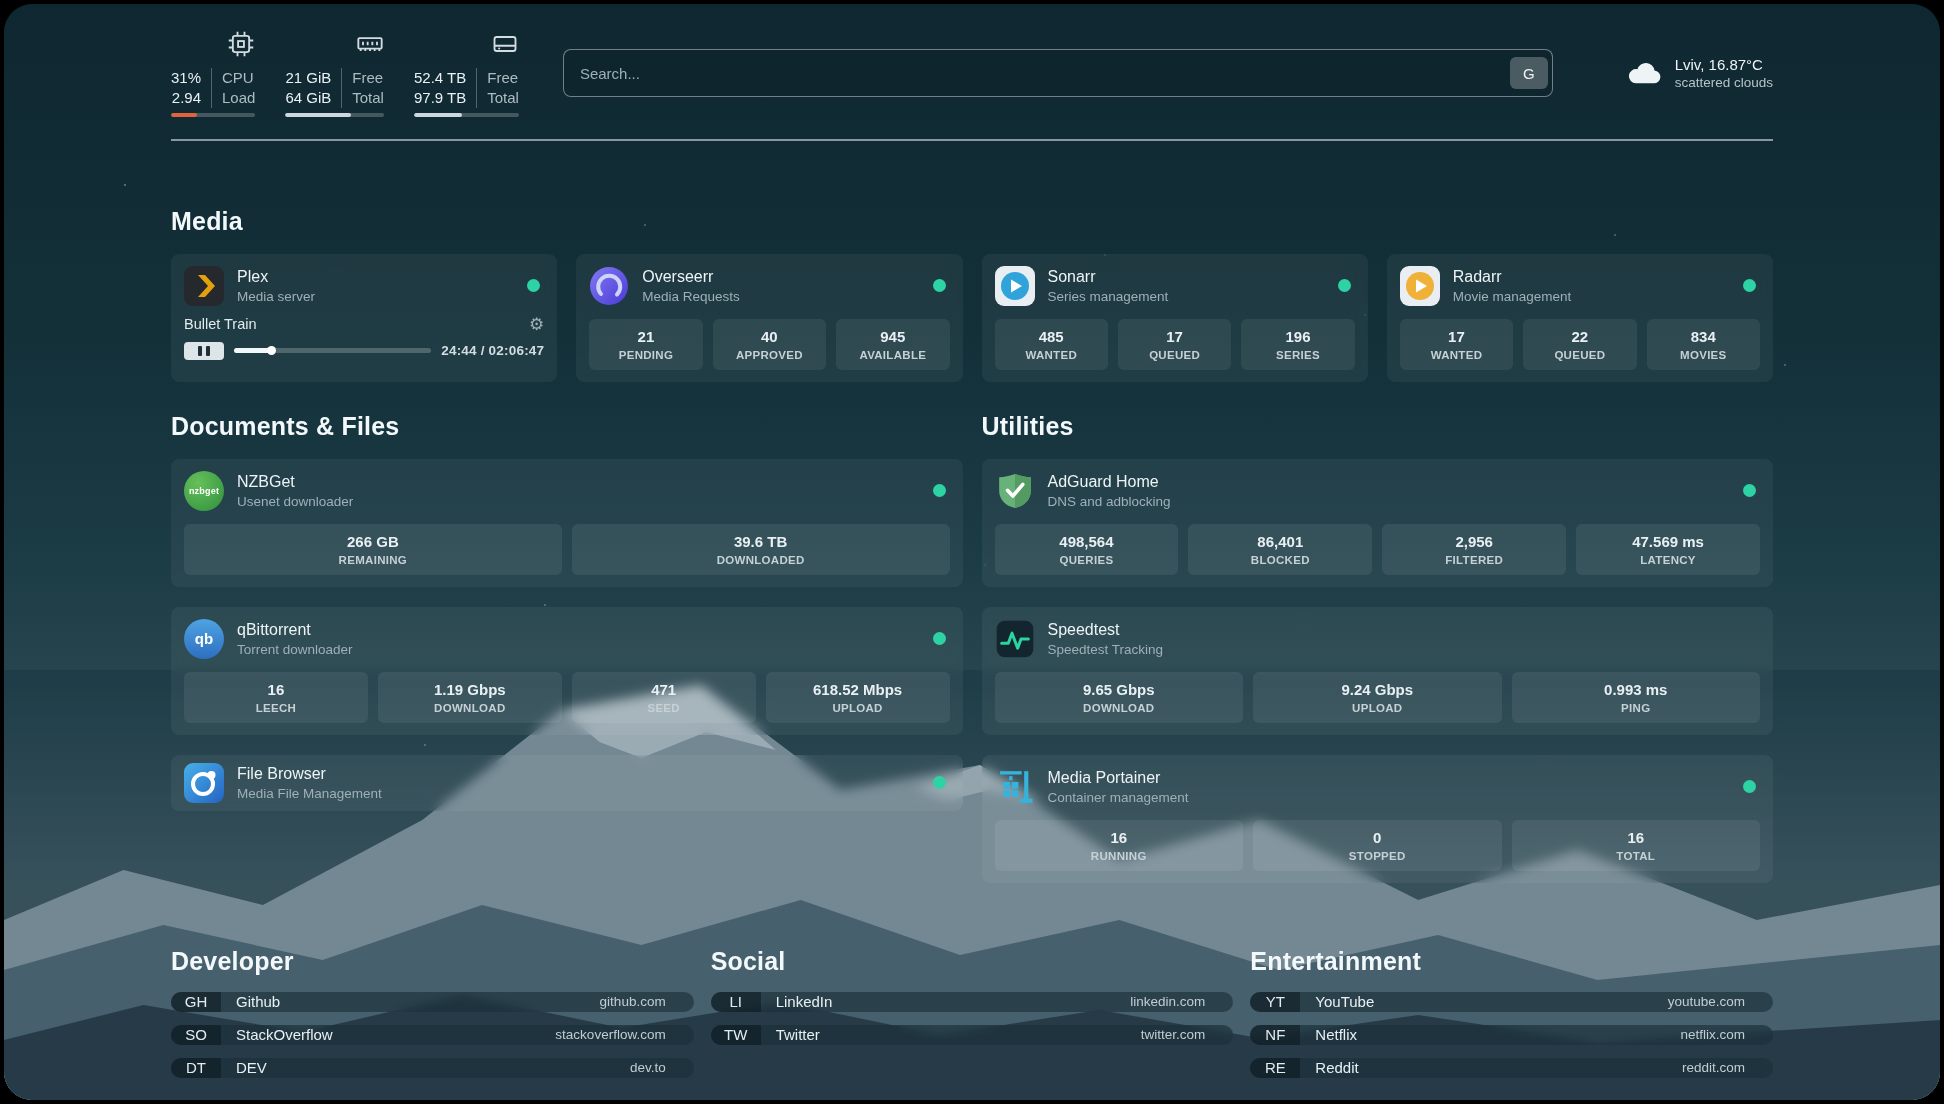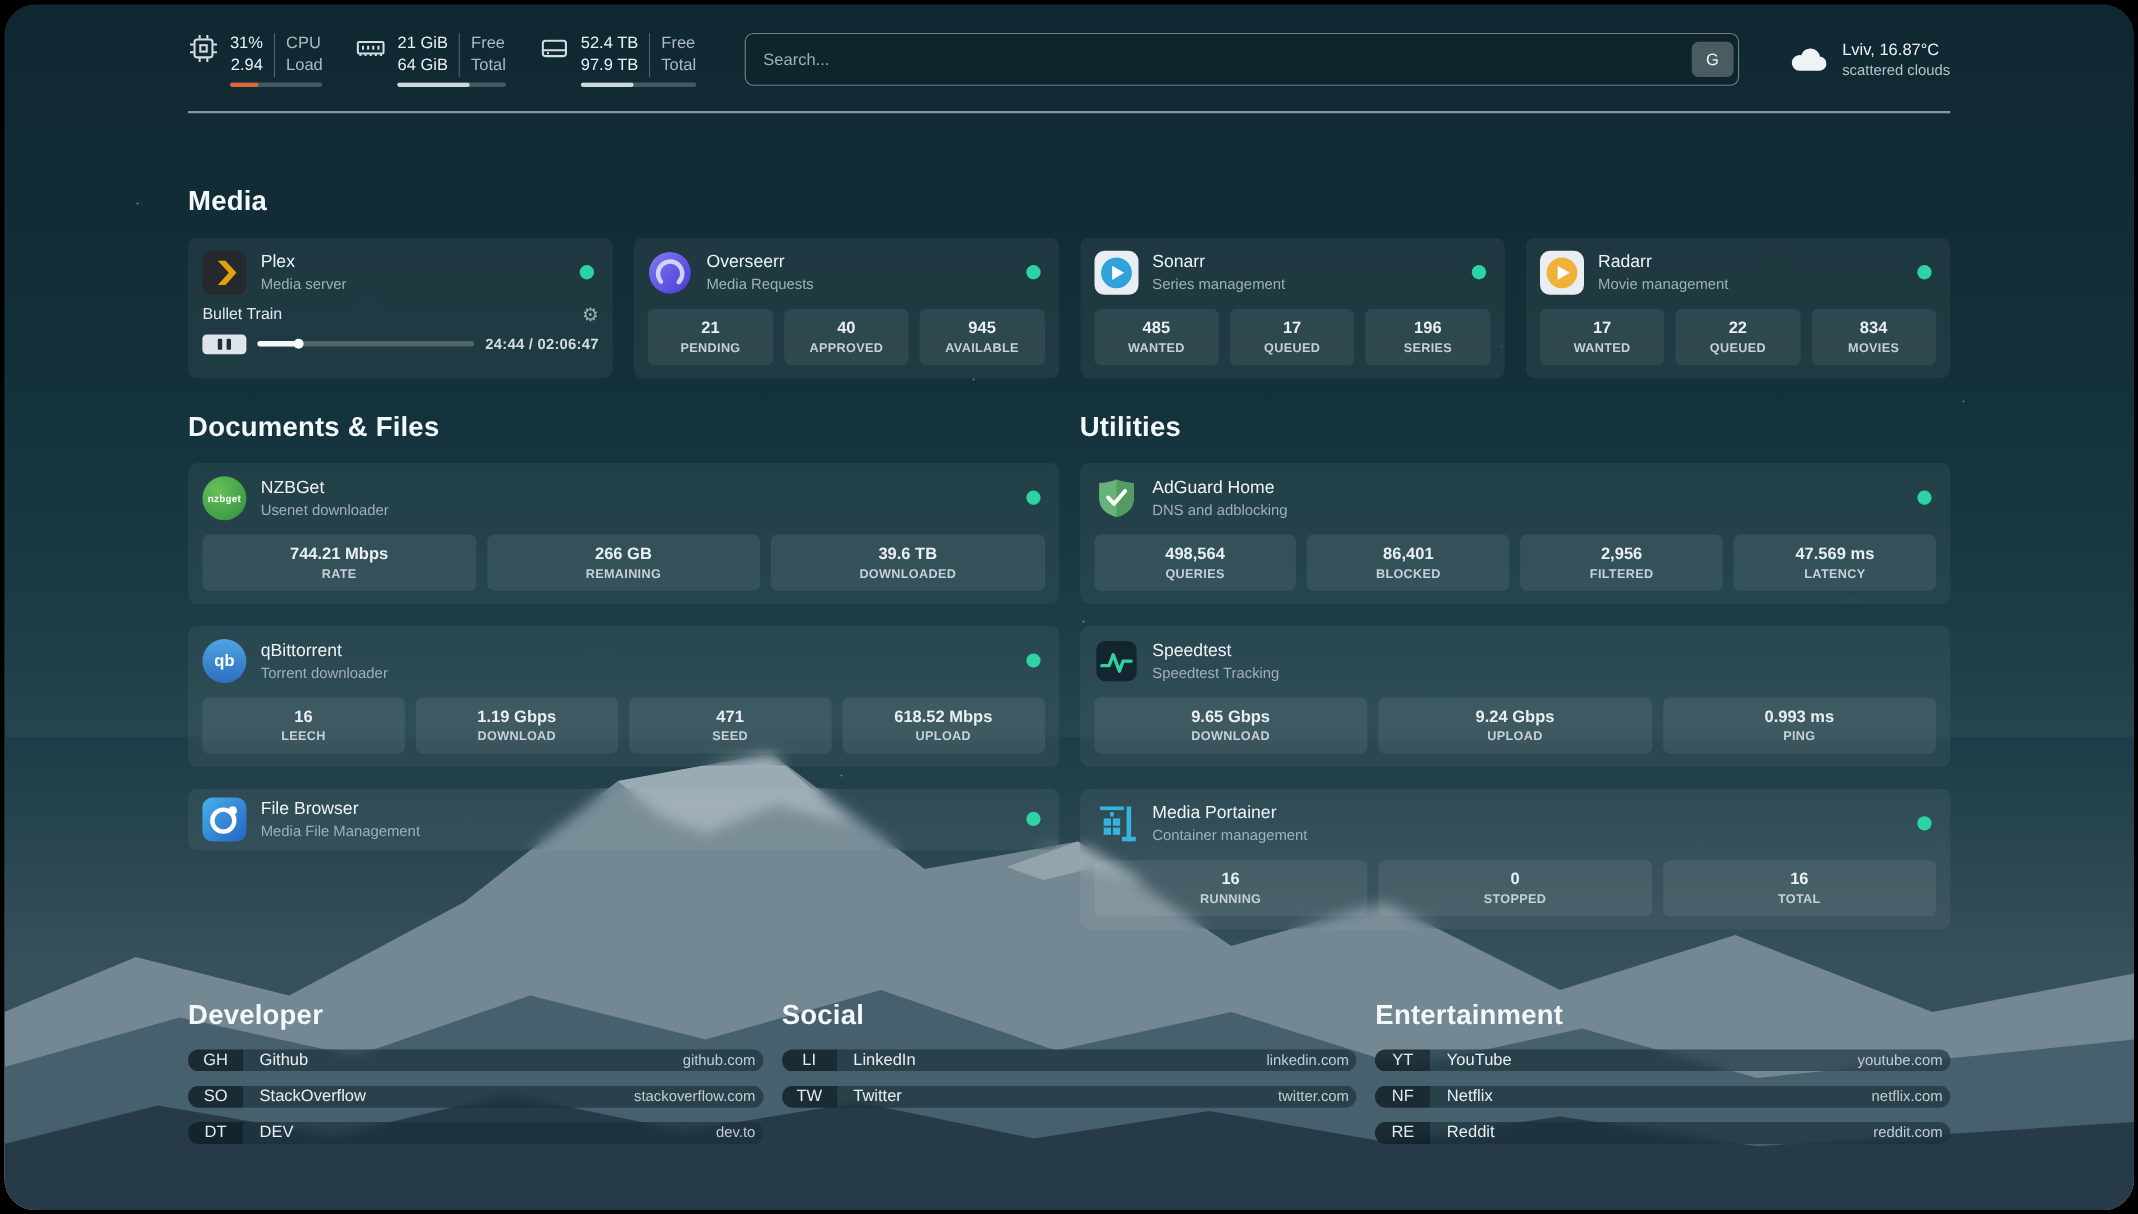--- a/index.html
+++ b/index.html
@@ -34,7 +34,7 @@
   
   .topbar { display: flex; align-items: center; }
   .stats-group { display: flex; gap: 30px; }
-  .stat { display: flex; align-items: flex-start; gap: 10px; color: #dfe8ec; }
+  .stat { display: flex; align-items: flex-end; gap: 10px; color: #dfe8ec; flex-direction: column; }
   .stat-icon { width: 28px; height: 28px; color: #d3dde1; flex: 0 0 auto; }
   .stat-icon svg { width: 100%; height: 100%; }
   .stat-body { display: flex; flex-direction: column; }

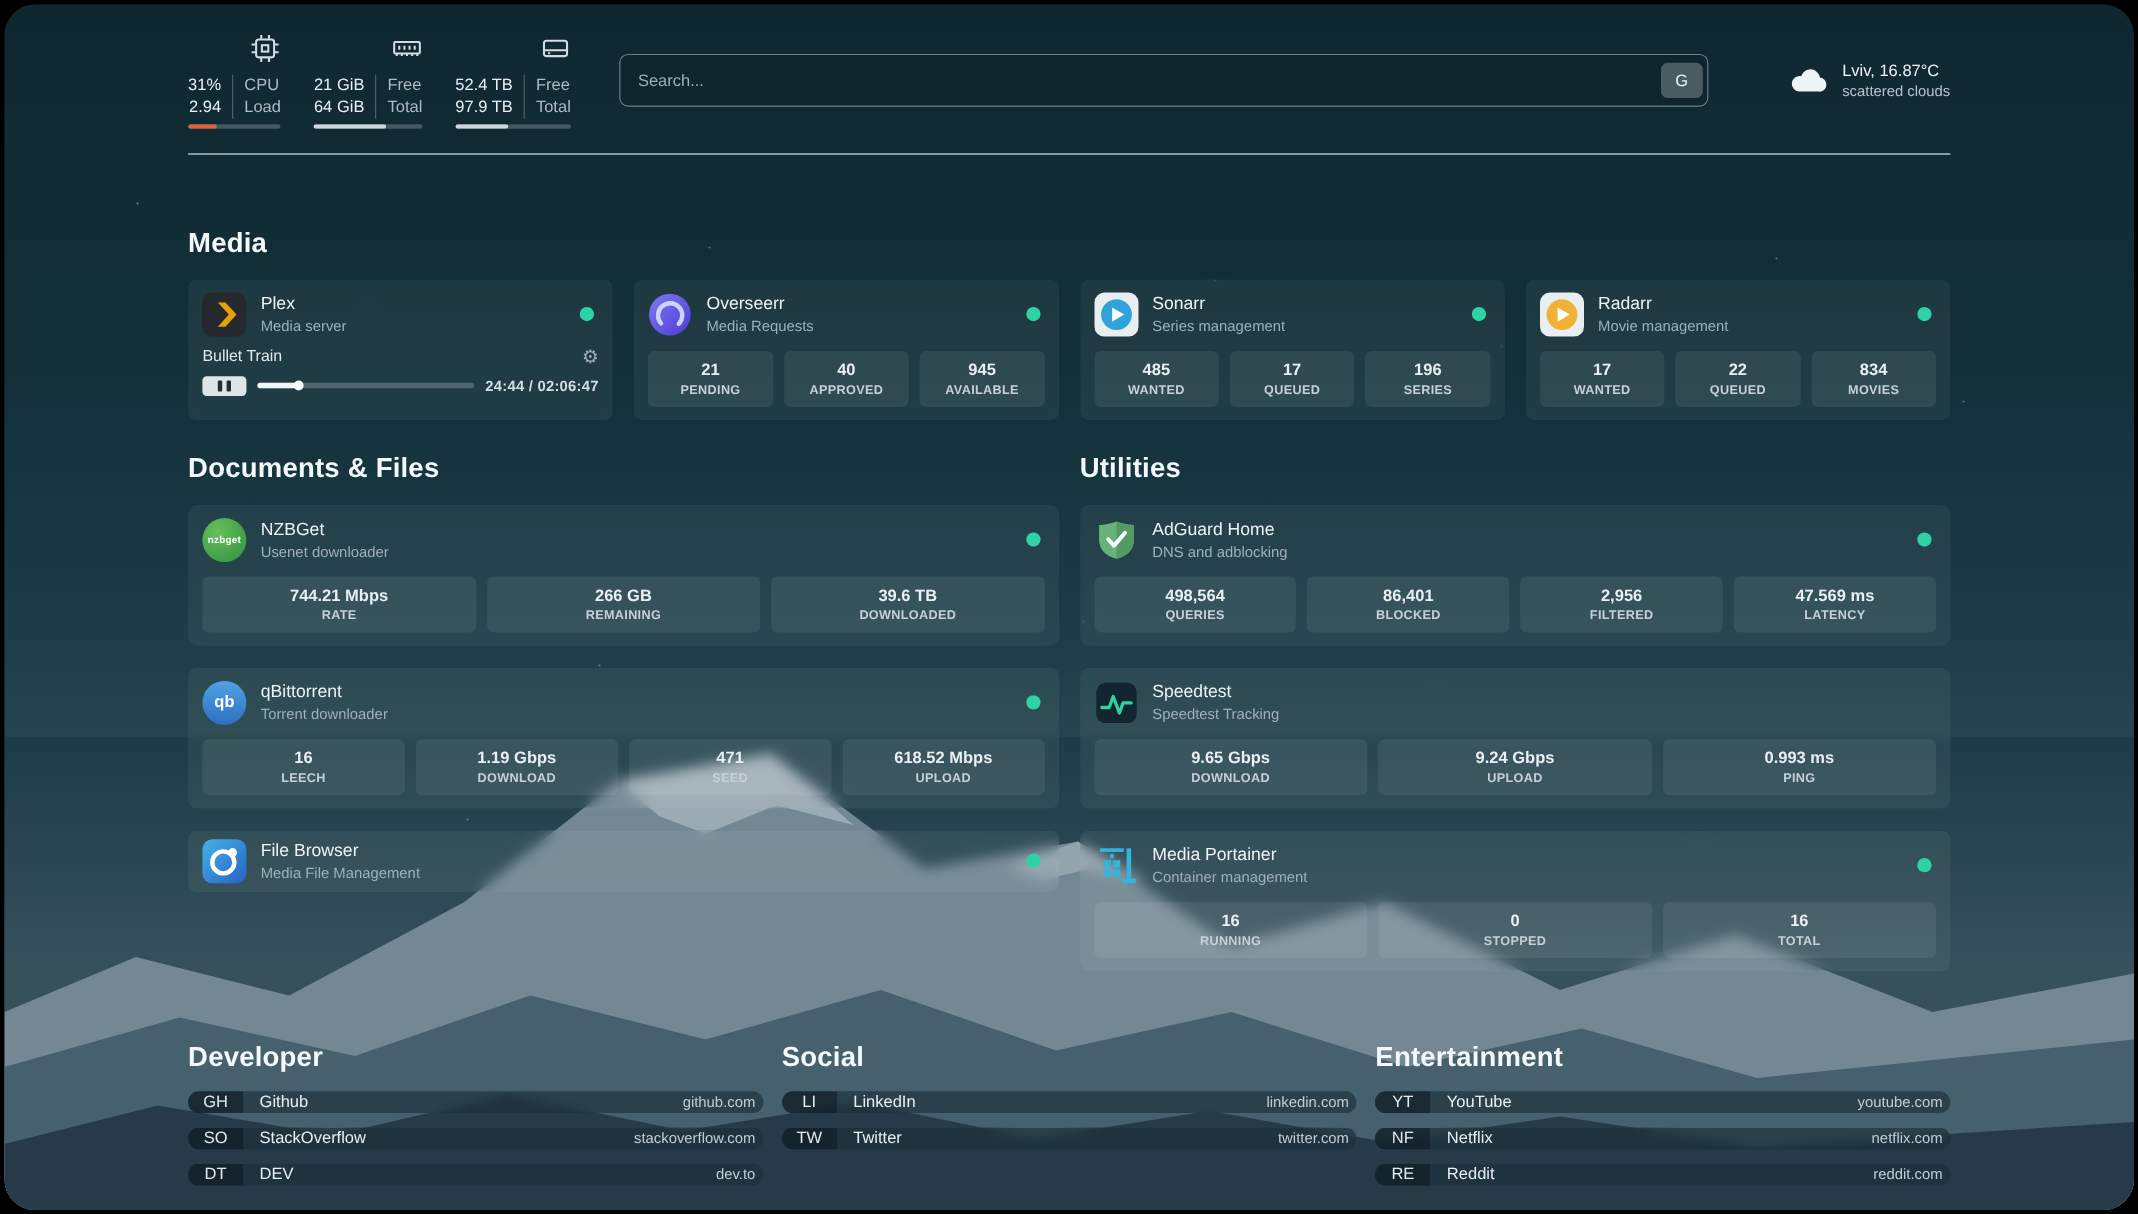--- a/index.html
+++ b/index.html
@@ -389,10 +389,6 @@
           </div>
           <div class="stats-row">
             <div class="stat-box">
-              <div class="v">744.21 Mbps</div>
-              <div class="l">RATE</div>
-            </div>
-            <div class="stat-box">
               <div class="v">266 GB</div>
               <div class="l">REMAINING</div>
             </div>

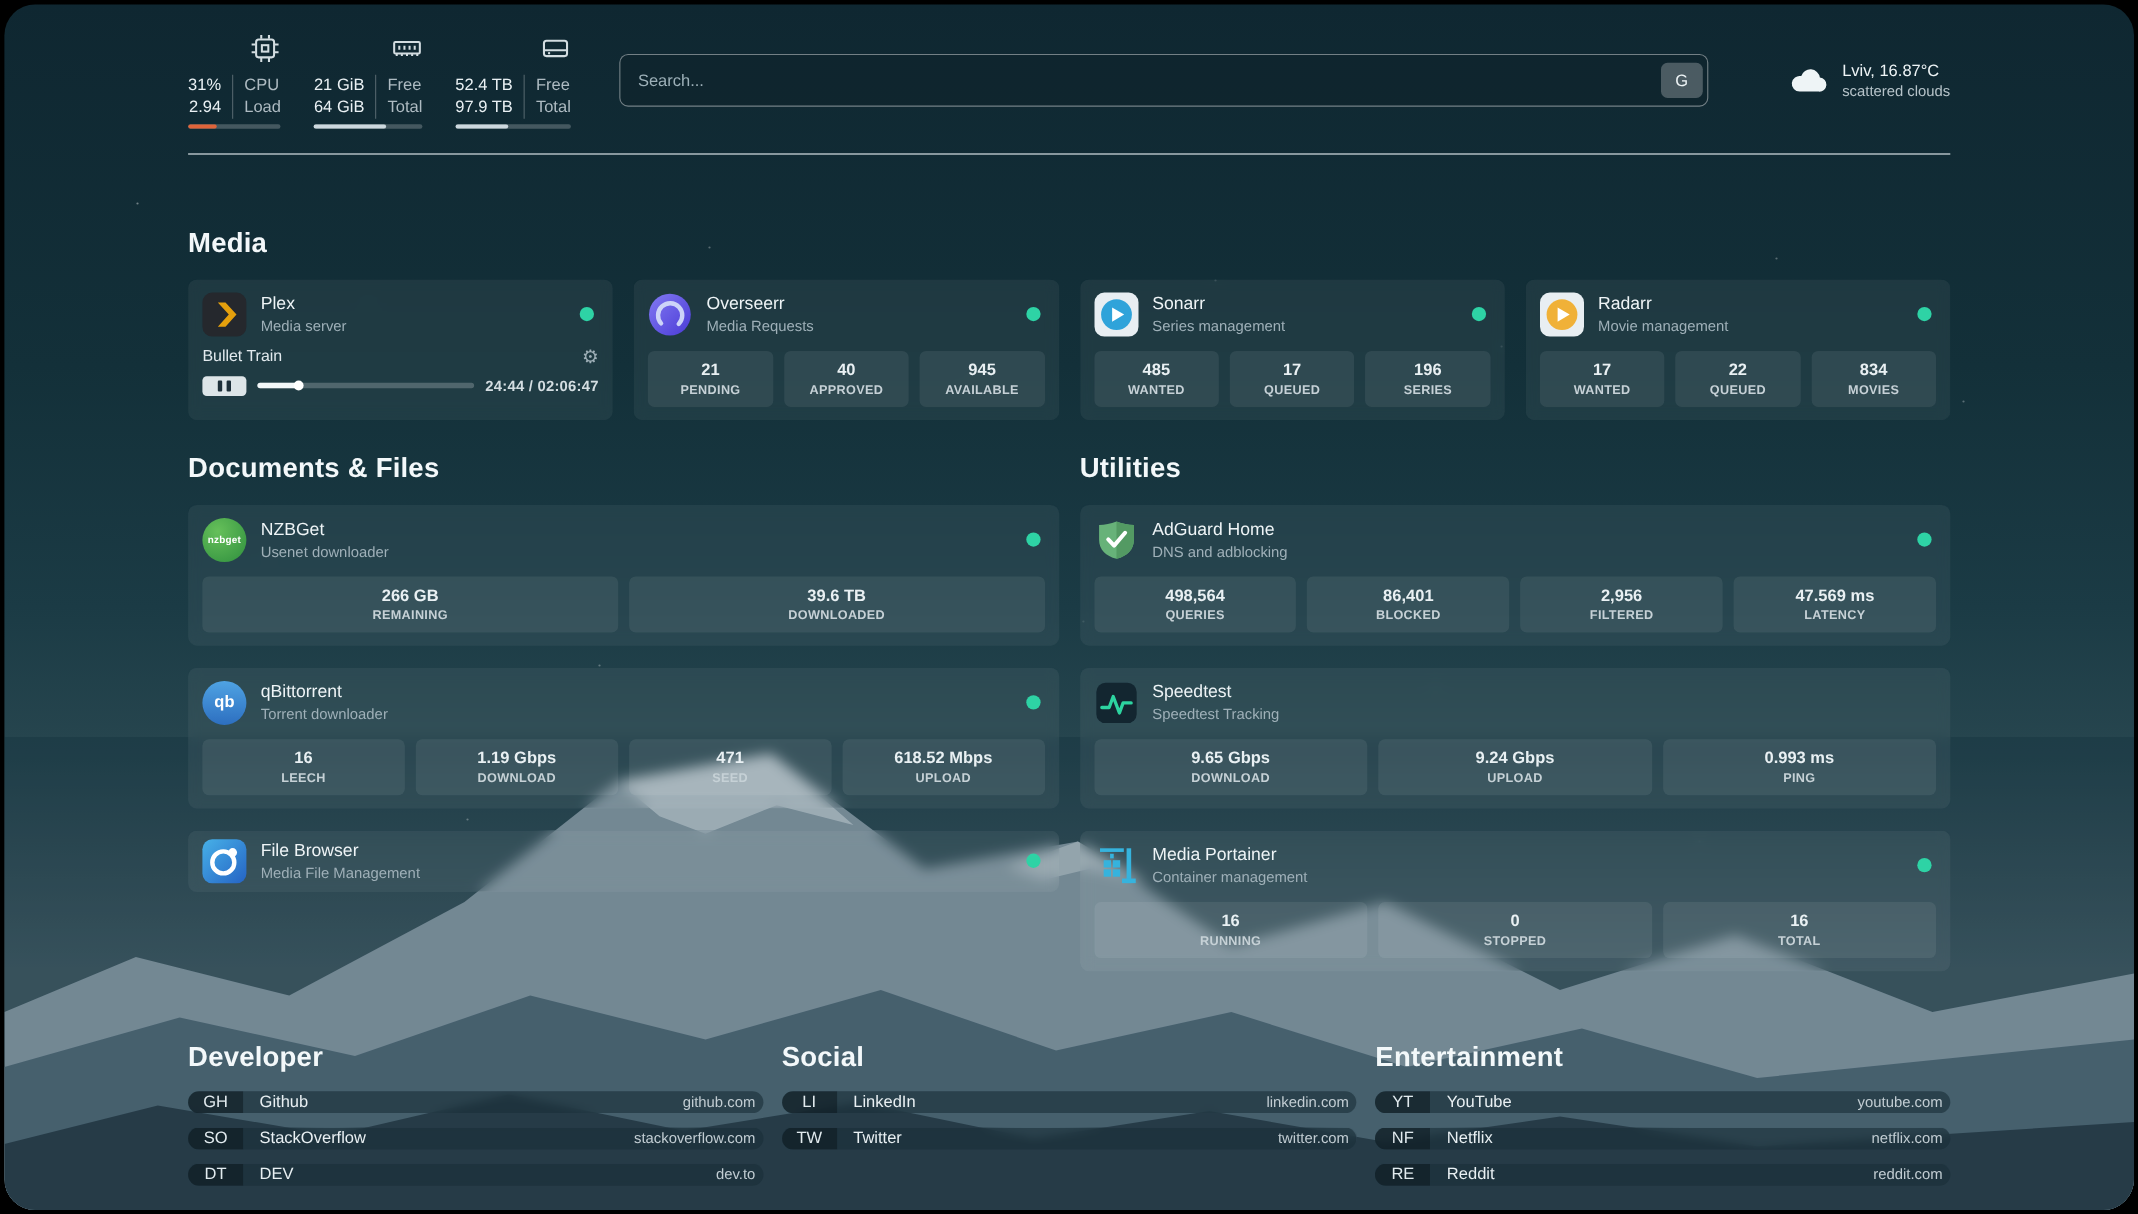--- a/index.html
+++ b/index.html
@@ -118,7 +118,7 @@
   .bm-abbr { width: 50px; align-self: stretch; display: flex; align-items: center; justify-content: center;
     background: rgba(9,22,28,.5); color: #e2ebef; font-size: 15px; flex: 0 0 auto; }
   .bm-name { padding: 0 15px; color: #e9f0f3; font-size: 15px; white-space: nowrap; }
-  .bm-domain { margin-left: auto; padding-right: 7px; color: #c2cdd3; font-size: 13.5px; white-space: nowrap; }
+  .bm-domain { margin-left: auto; padding-right: 28px; color: #c2cdd3; font-size: 13.5px; white-space: nowrap; }
 </style>
 </head>
 <body>

